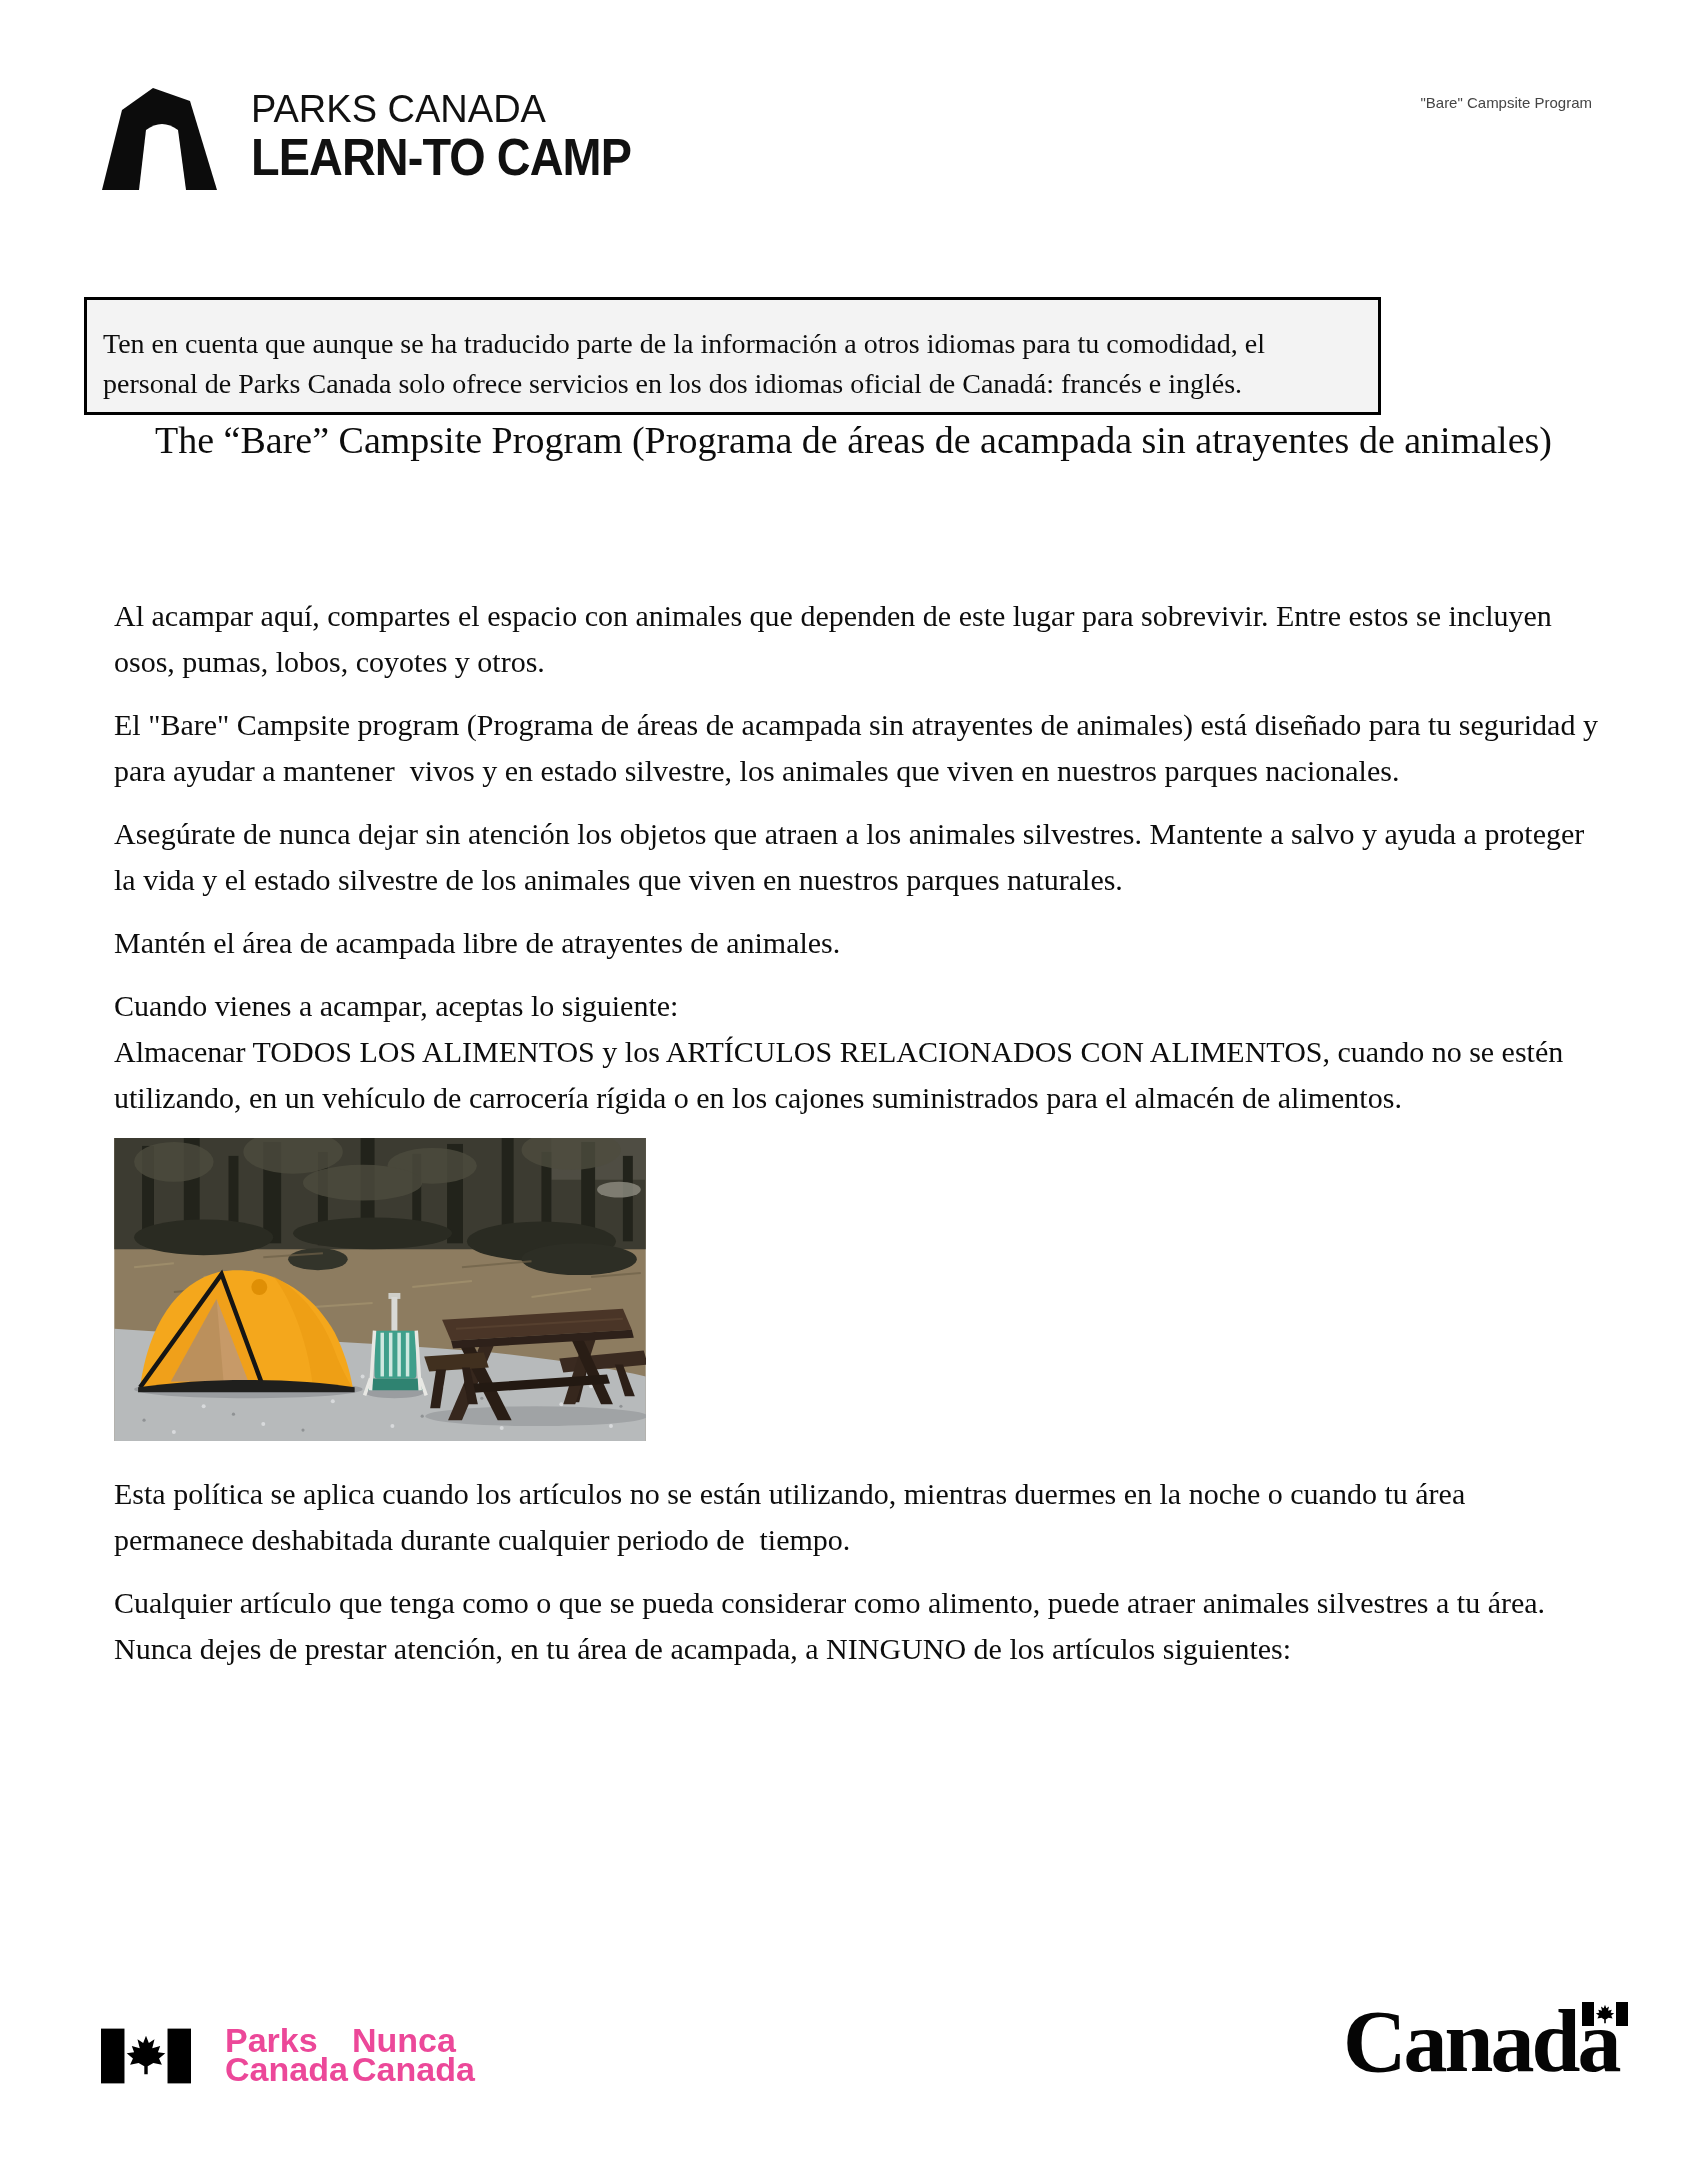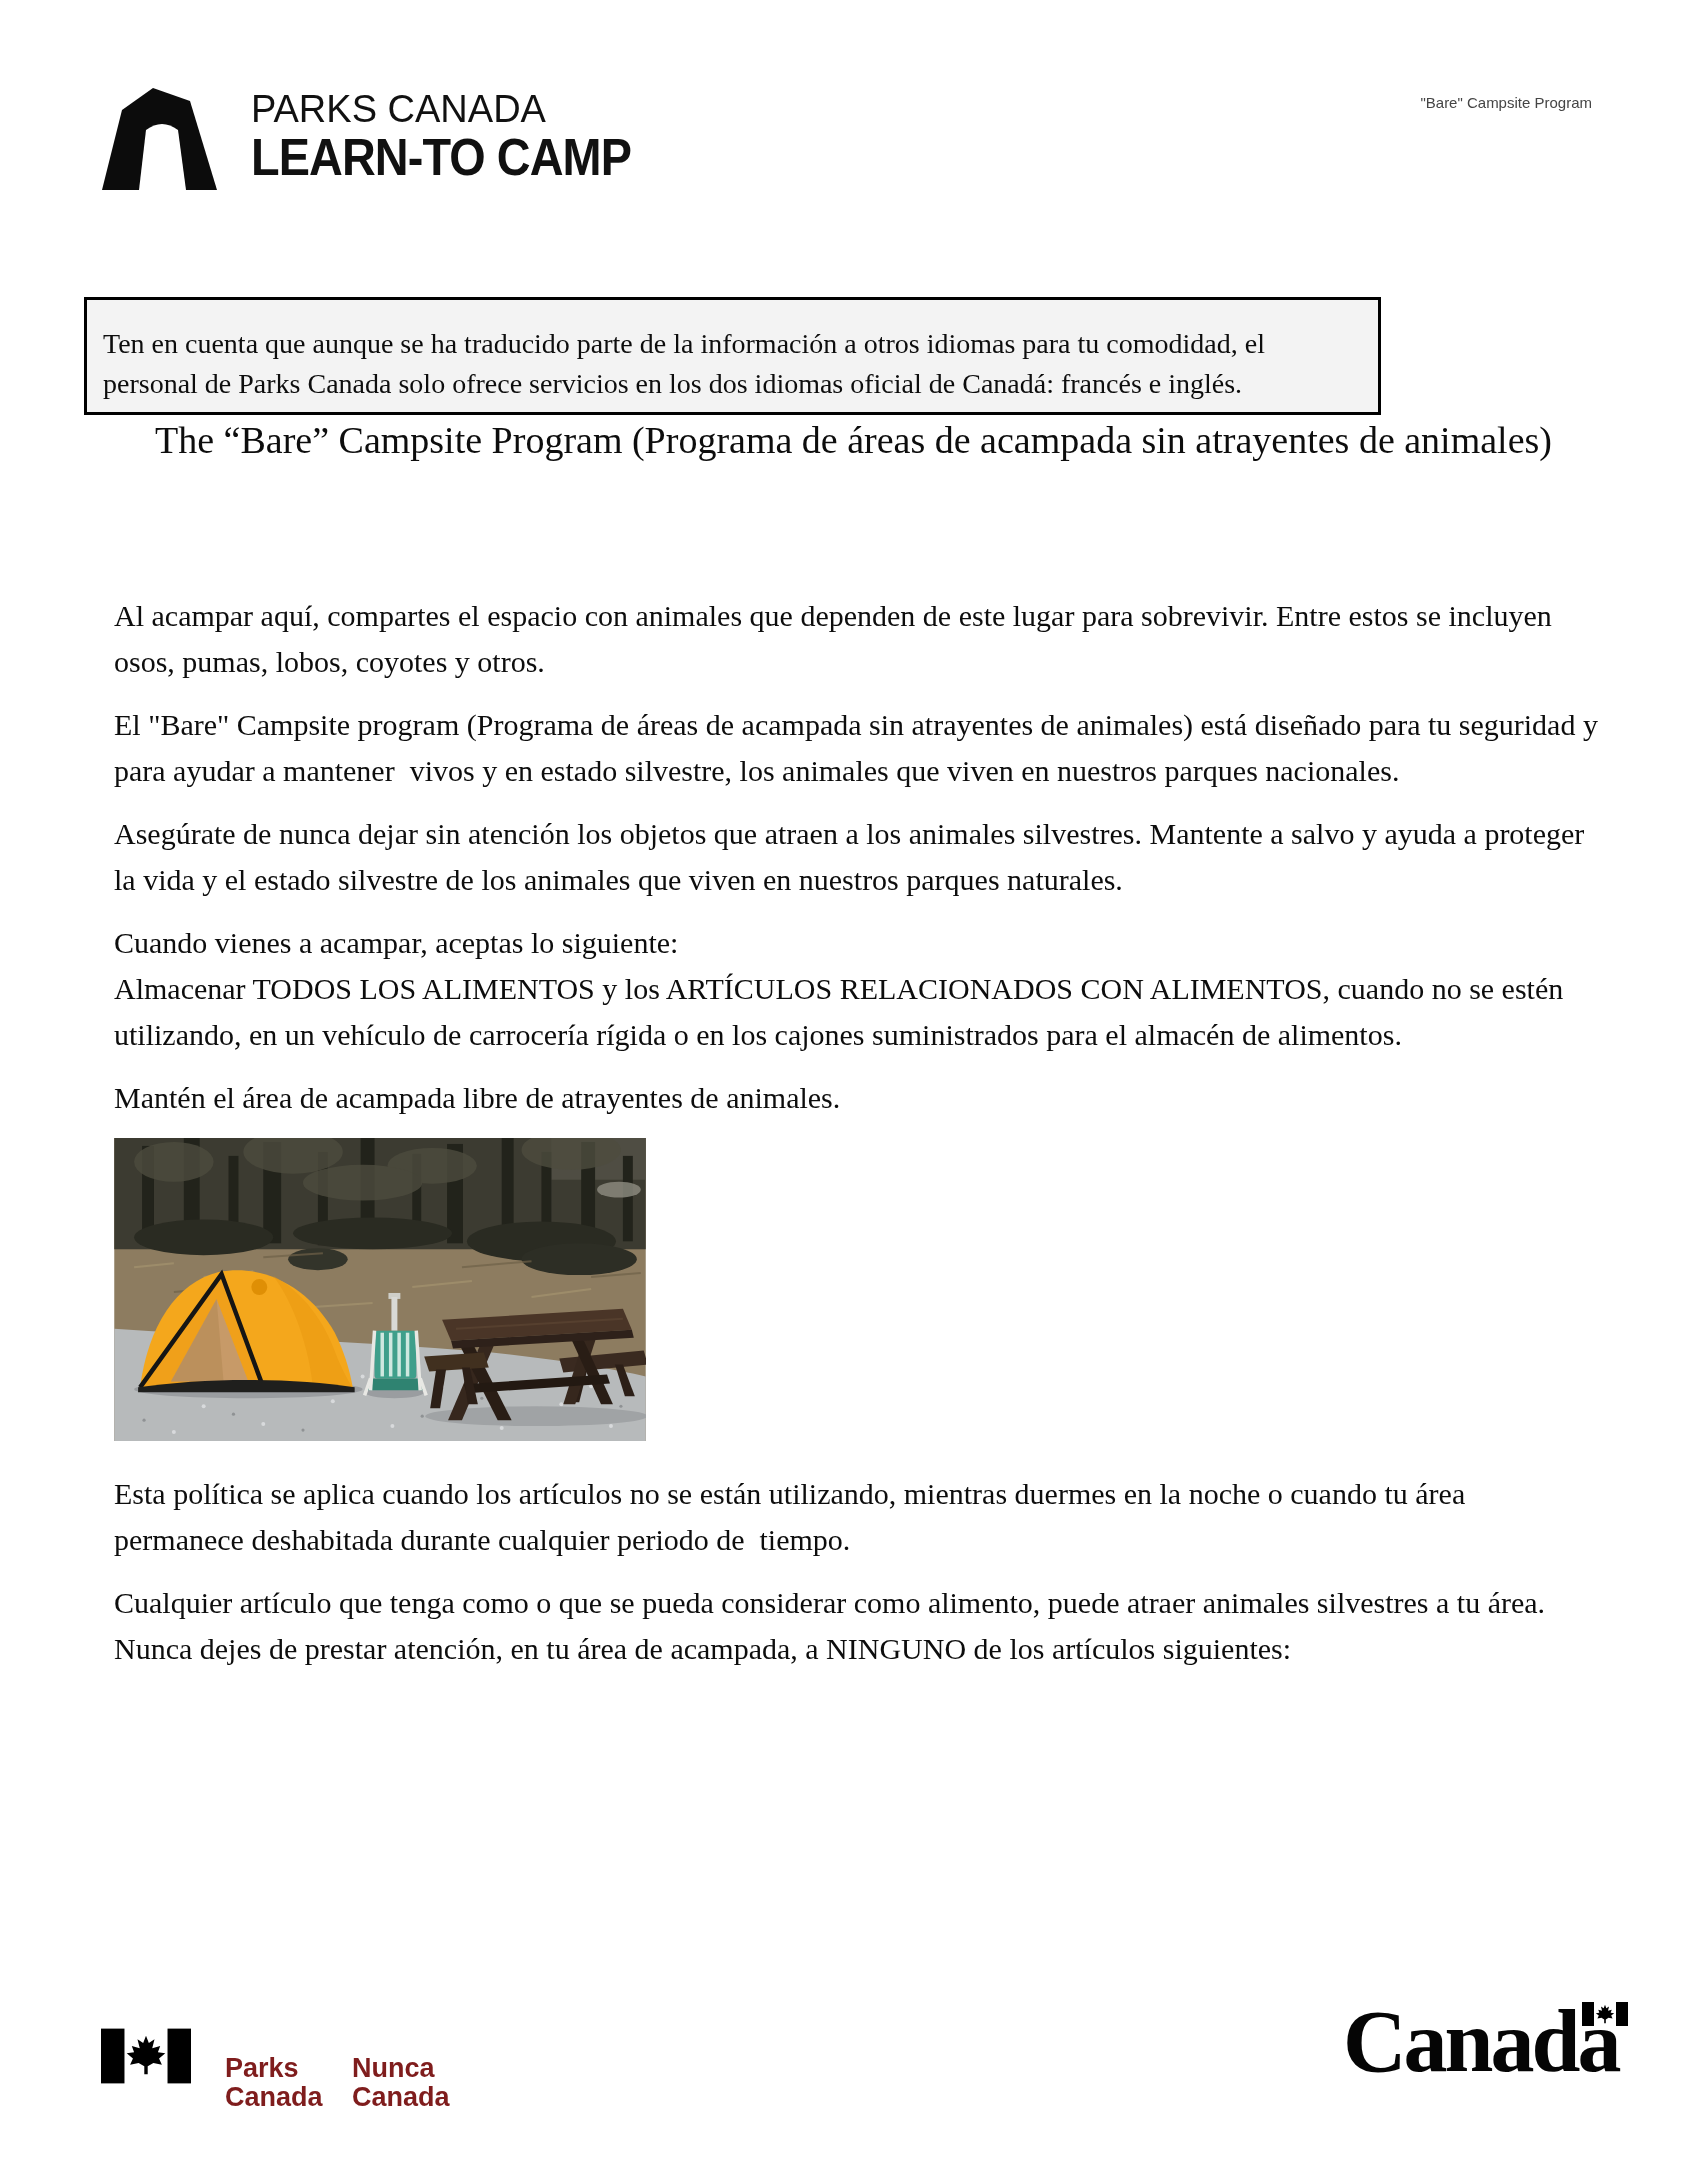--- a/index.html
+++ b/index.html
@@ -69,9 +69,9 @@
     <p>Al acampar aquí, compartes el espacio con animales que dependen de este lugar para sobrevivir. Entre estos se incluyen osos, pumas, lobos, coyotes y otros.</p>
     <p>El "Bare" Campsite program (Programa de áreas de acampada sin atrayentes de animales) está diseñado para tu seguridad y para ayudar a mantener  vivos y en estado silvestre, los animales que viven en nuestros parques nacionales.</p>
     <p>Asegúrate de nunca dejar sin atención los objetos que atraen a los animales silvestres. Mantente a salvo y ayuda a proteger la vida y el estado silvestre de los animales que viven en nuestros parques naturales.</p>
+    <p>Mantén el área de acampada libre de atrayentes de animales.</p>
     <p>Cuando vienes a acampar, aceptas lo siguiente:
 Almacenar TODOS LOS ALIMENTOS y los ARTÍCULOS RELACIONADOS CON ALIMENTOS, cuando no se estén utilizando, en un vehículo de carrocería rígida o en los cajones suministrados para el almacén de alimentos.</p>
-    <p>Mantén el área de acampada libre de atrayentes de animales.</p>
 
     <svg class="photo" width="532" height="303" viewBox="0 0 535 305" aria-hidden="true">
 

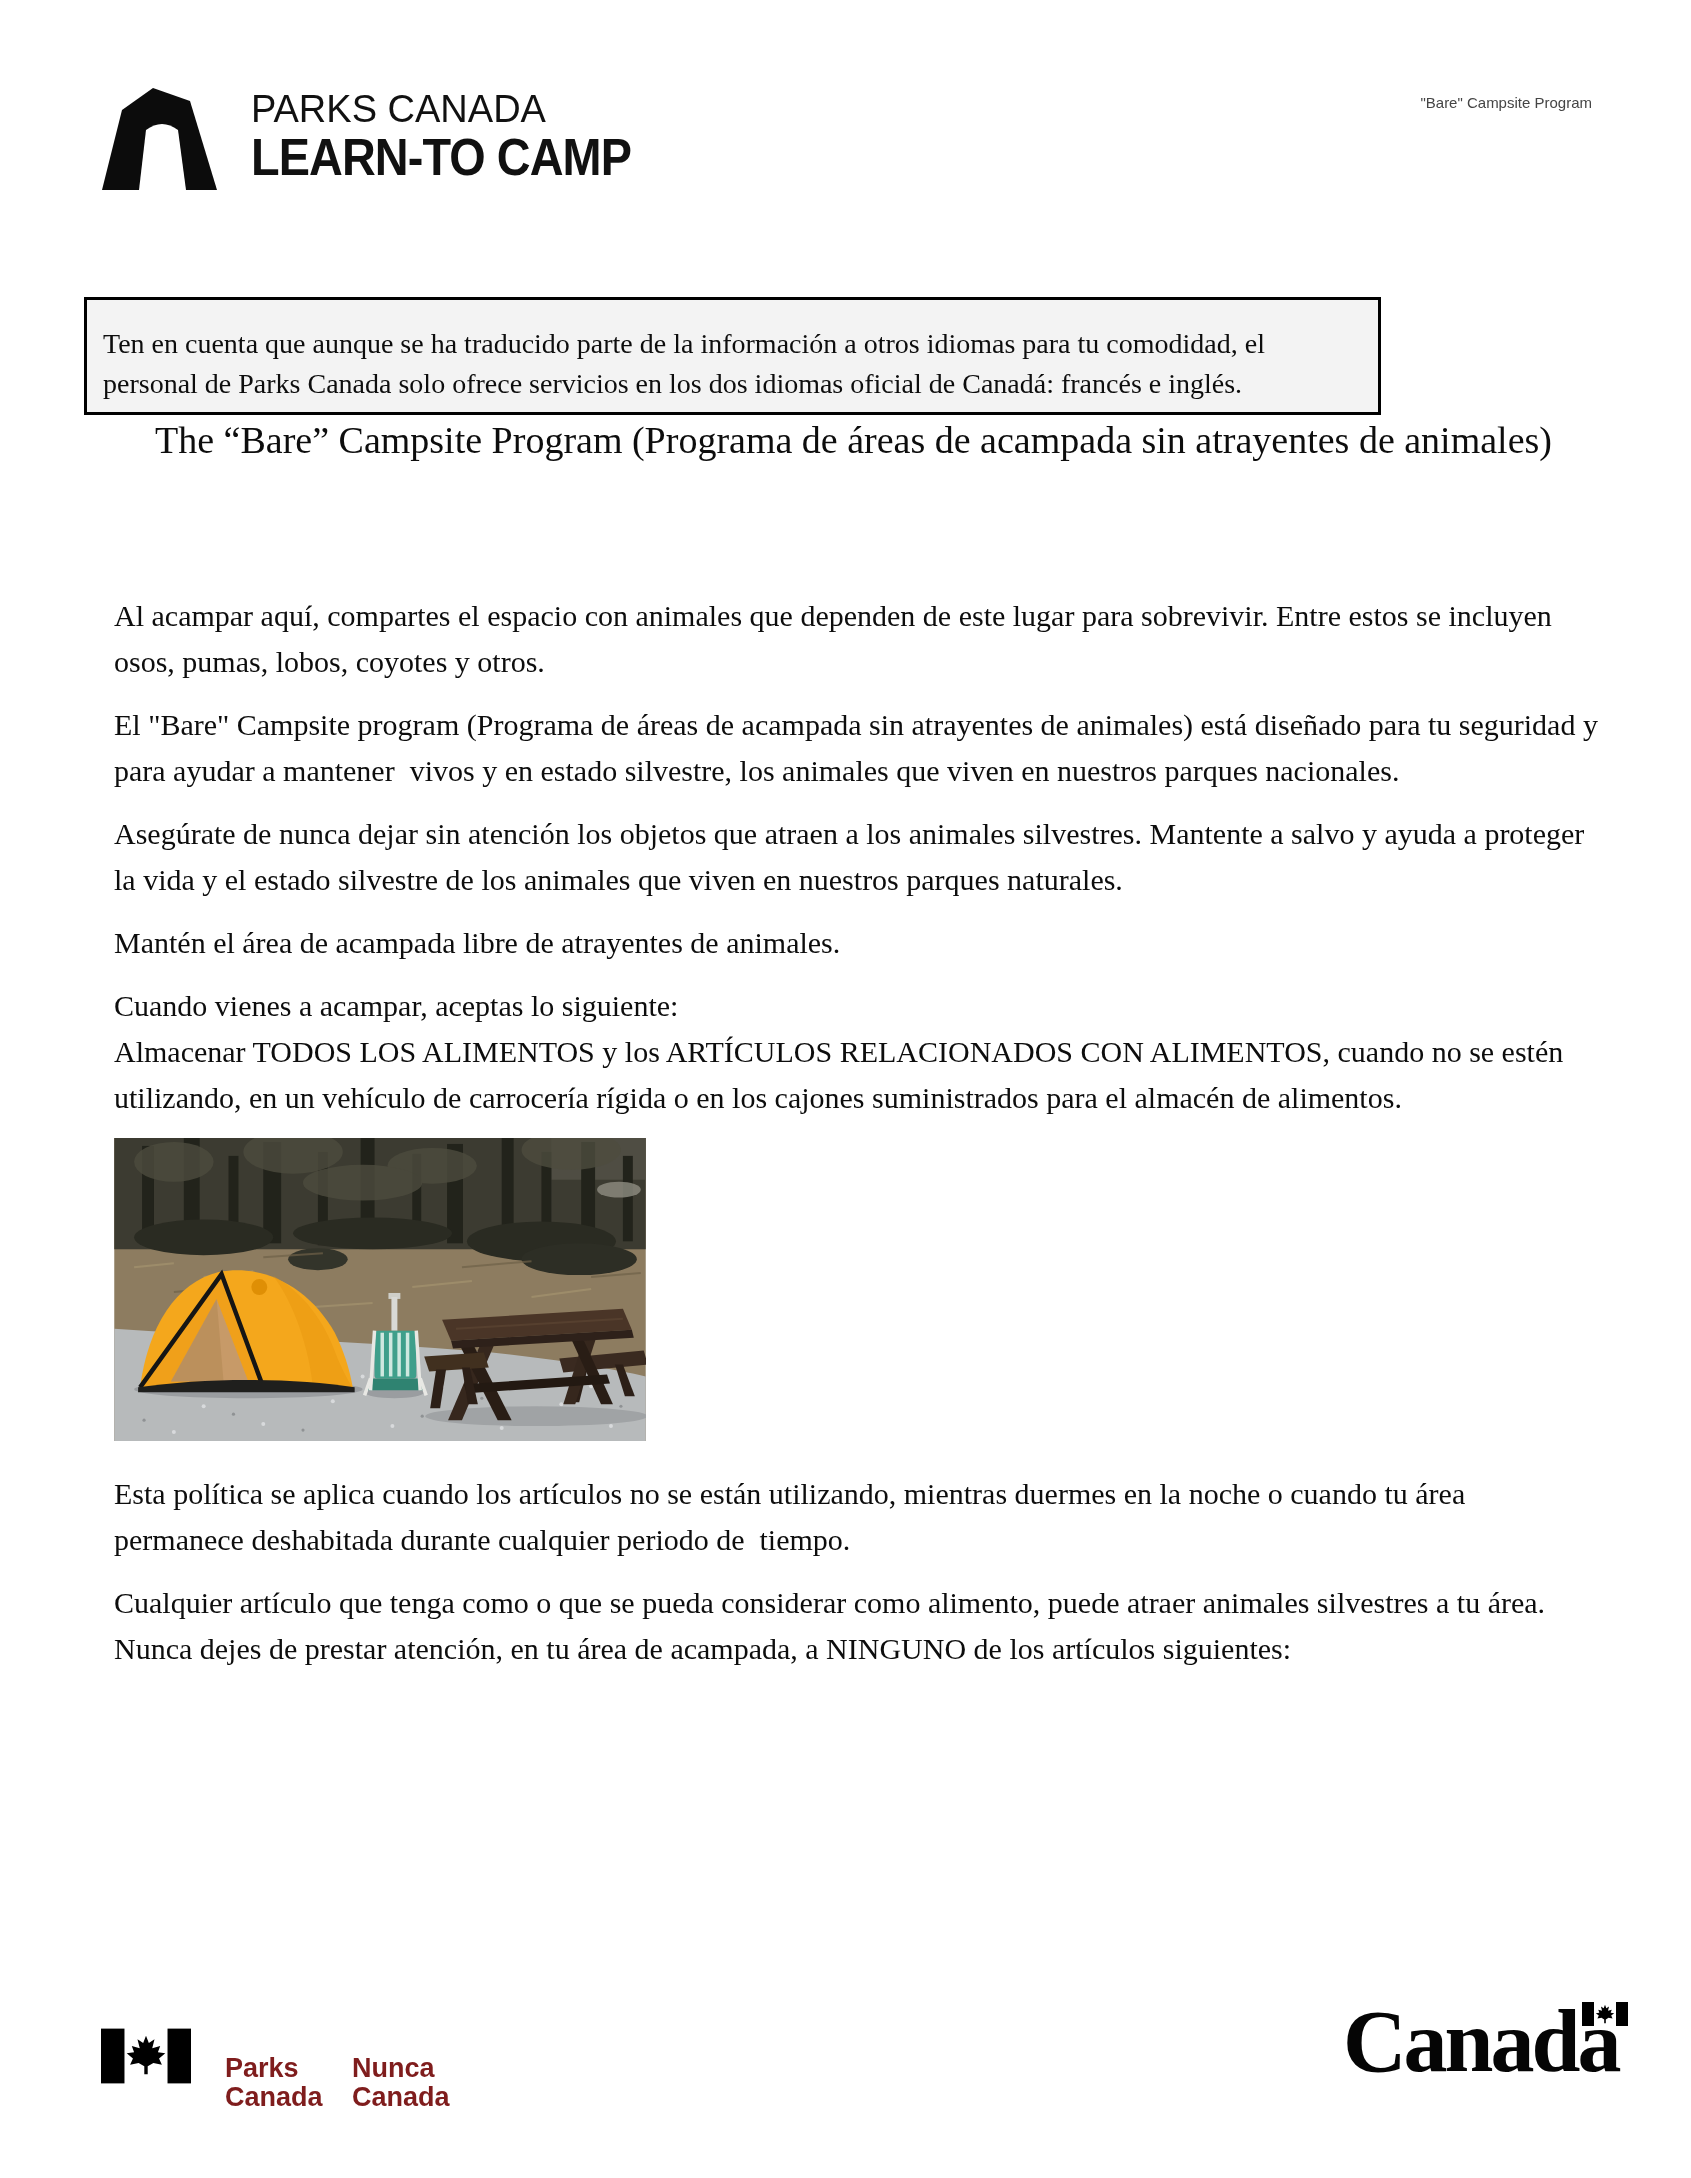--- a/index.html
+++ b/index.html
@@ -36,8 +36,8 @@
   .footer-flag{position:absolute;left:101px;top:2028px;}
   .footer-en{position:absolute;left:225px;top:2026px;}
   .footer-fr{position:absolute;left:352px;top:2026px;}
-  .footer-en,.footer-fr{font-family:"Liberation Sans",sans-serif;font-size:27px;
-           font-weight:700;line-height:29px;white-space:pre-line;color:#7f1d1d;margin-top:28px;}
+  .footer-en,.footer-fr{font-family:"Liberation Sans",sans-serif;font-size:34px;
+           font-weight:700;line-height:29px;white-space:pre-line;color:#ec4899;}
   .wordmark{position:absolute;left:1343px;top:1998px;font-family:"Liberation Serif",serif;
             font-size:88px;font-weight:700;letter-spacing:-3px;line-height:1;color:#050505;}
   .wordmark-inner{position:relative;display:inline-block;}

